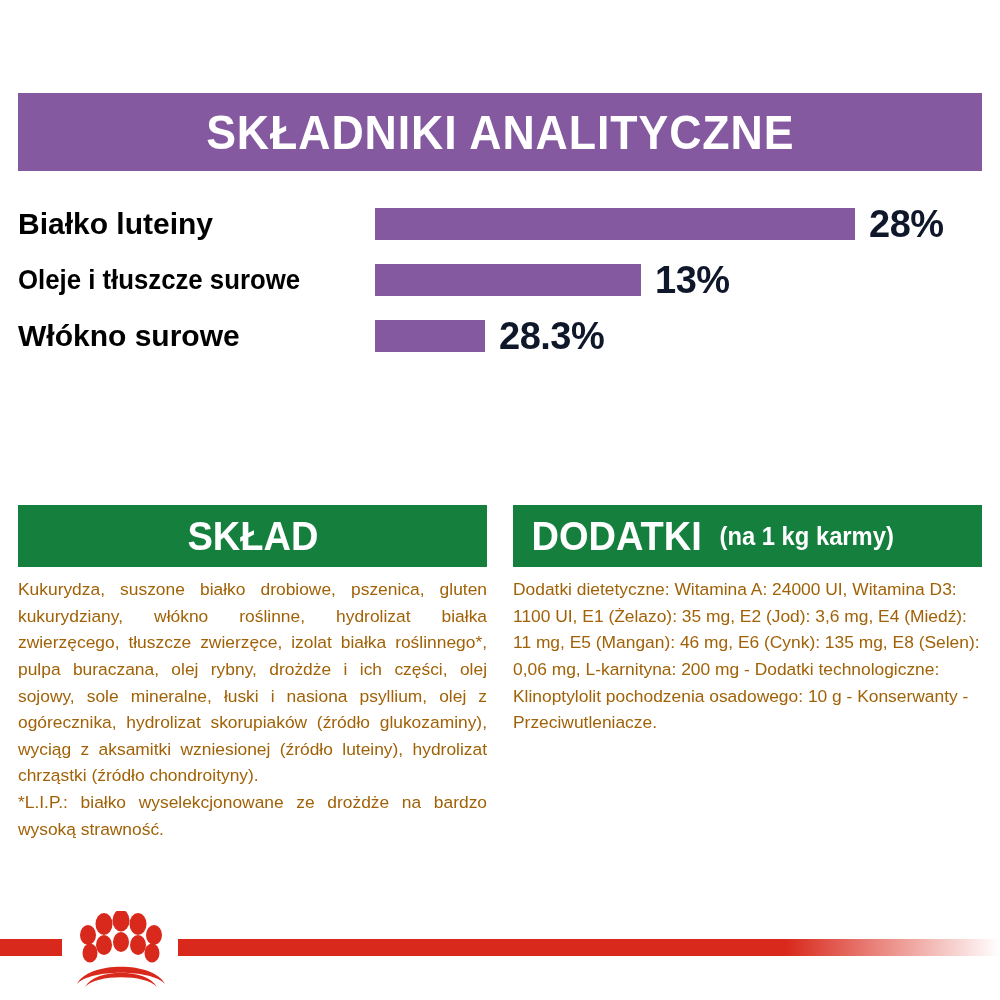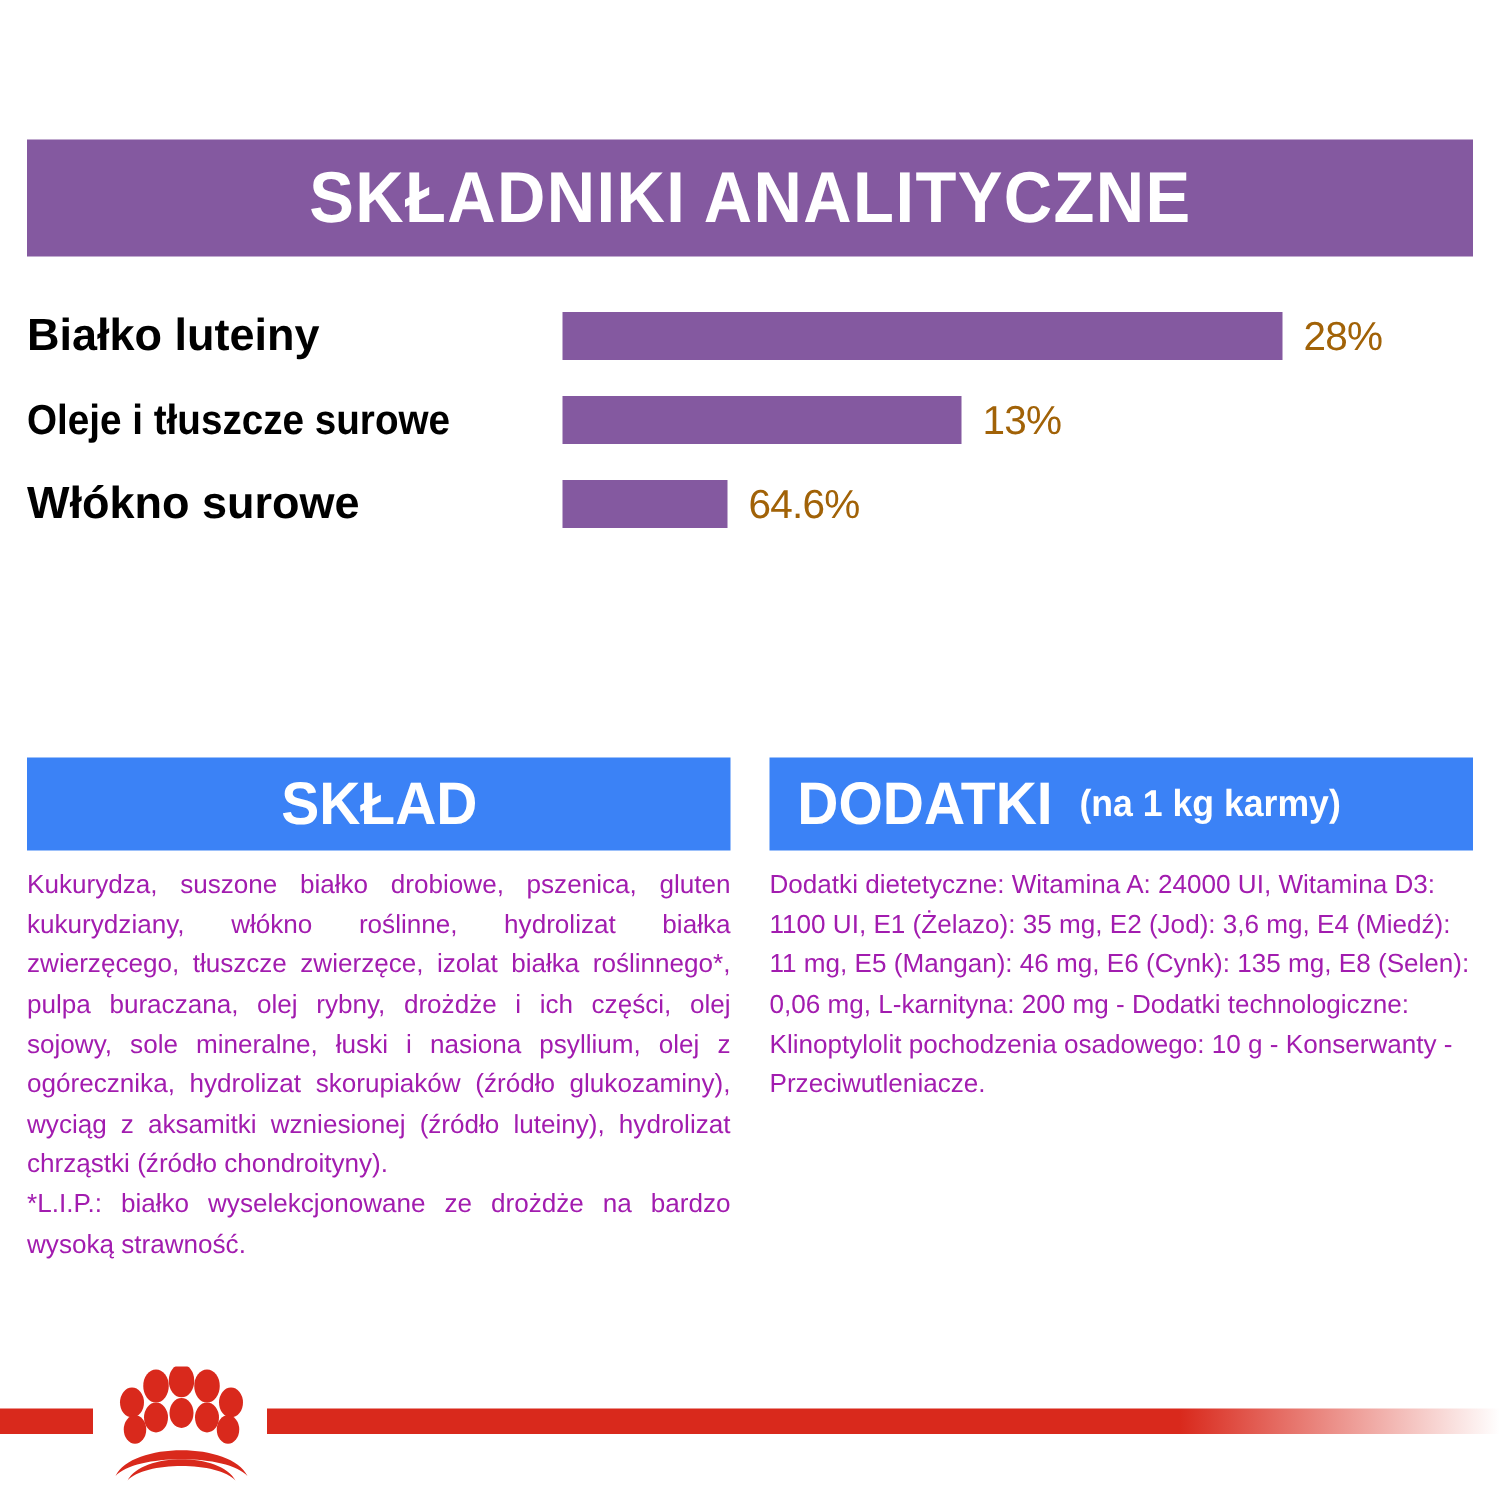--- a/index.html
+++ b/index.html
@@ -84,10 +84,10 @@
   }
   .bar-value {
     margin-left: 14px;
-    color: #a16207;
-    font-family: "Liberation Sans", sans-serif;
-    font-weight: normal;
-    font-size: 27px;
+    color: #0f172a;
+    font-family: "Liberation Sans", sans-serif;
+    font-weight: bold;
+    font-size: 38px;
     white-space: nowrap;
     letter-spacing: -0.5px;
   }

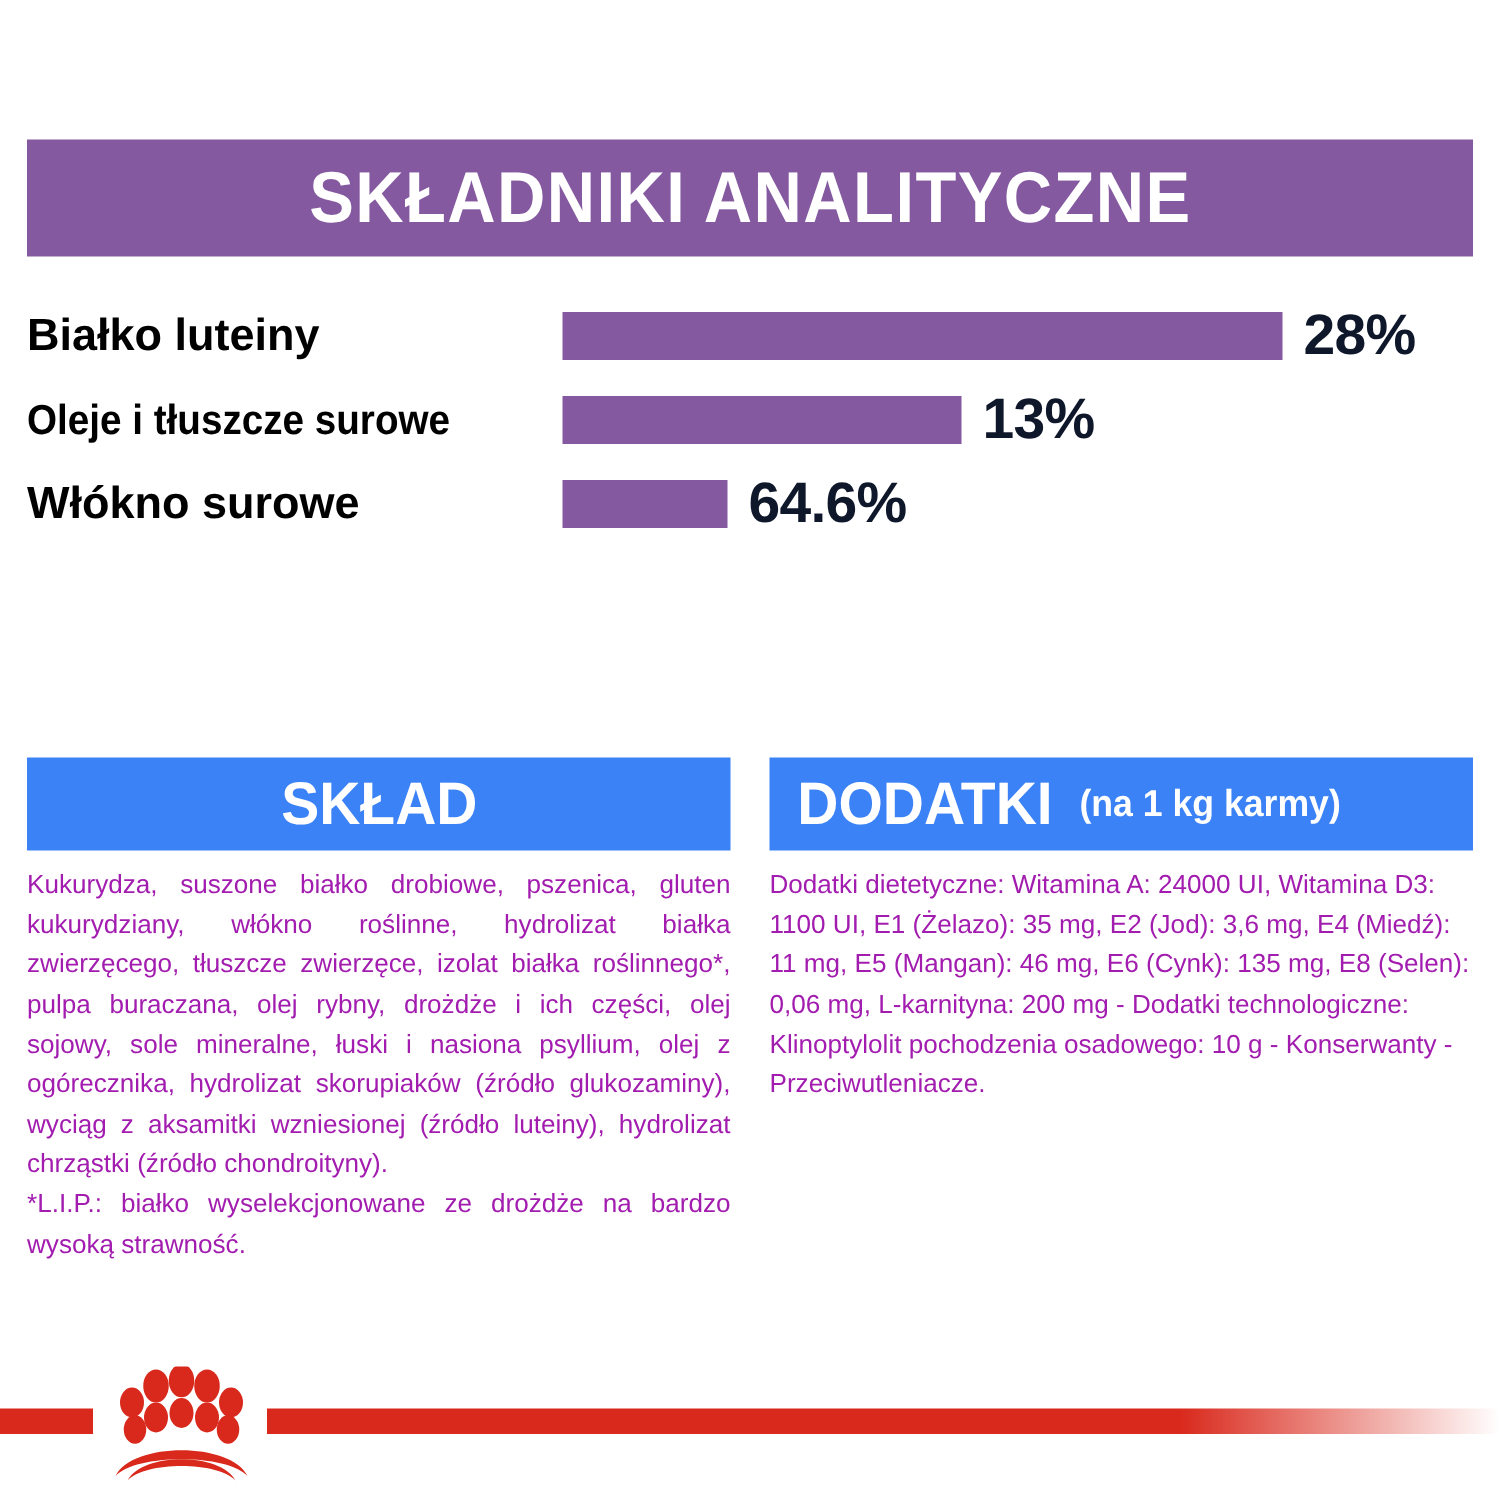--- a/index.html
+++ b/index.html
@@ -207,7 +207,7 @@
       <span class="bar-label">Włókno surowe</span>
       <span class="bar-track">
         <span class="bar-fill" style="width:110px"></span>
-        <span class="bar-value">64.6%</span>
+        <span class="bar-value">28.3%</span>
       </span>
     </div>
 

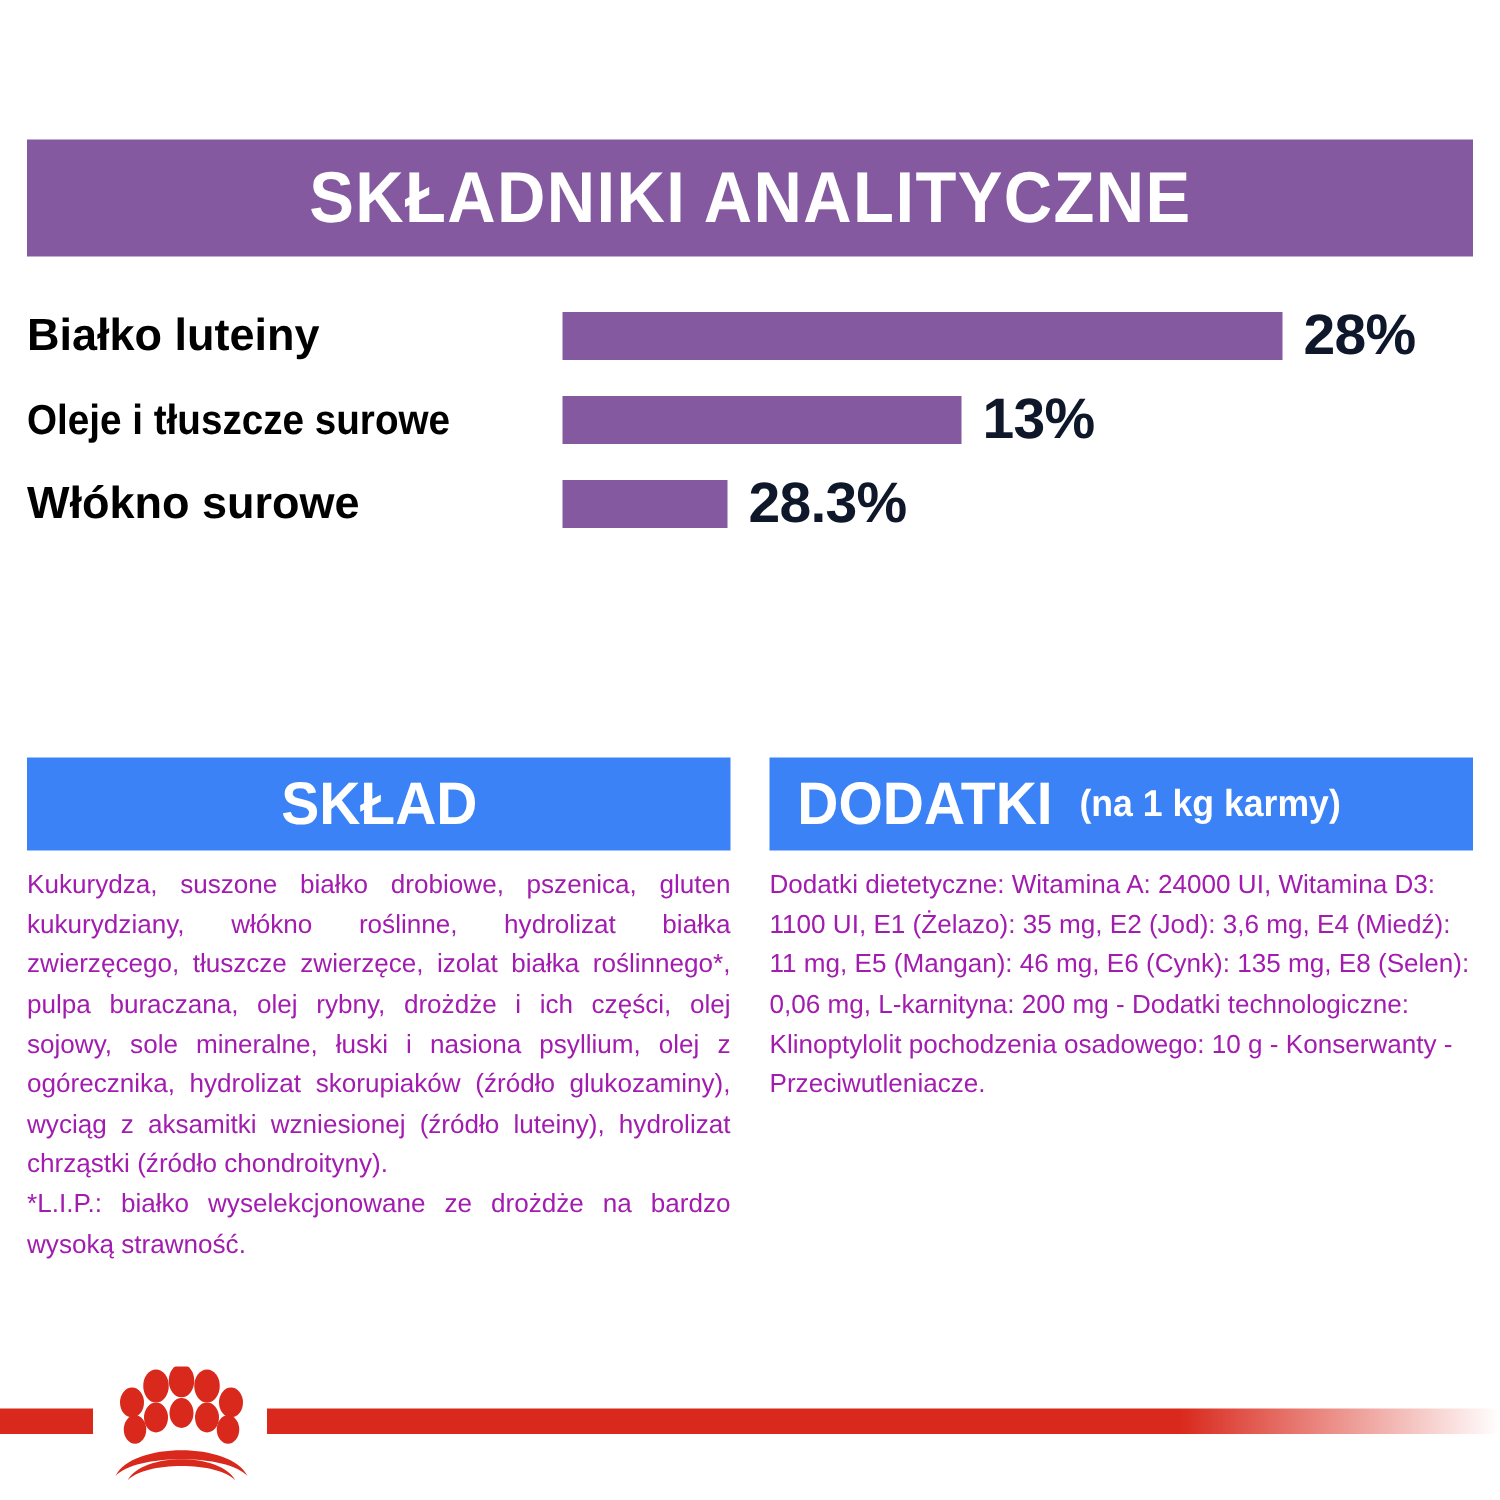--- a/index.html
+++ b/index.html
@@ -105,7 +105,7 @@
 
   .col-header {
     height: 62px;
-    background: #3b82f6;
+    background: #15803d;
     display: flex;
     align-items: center;
     justify-content: center;

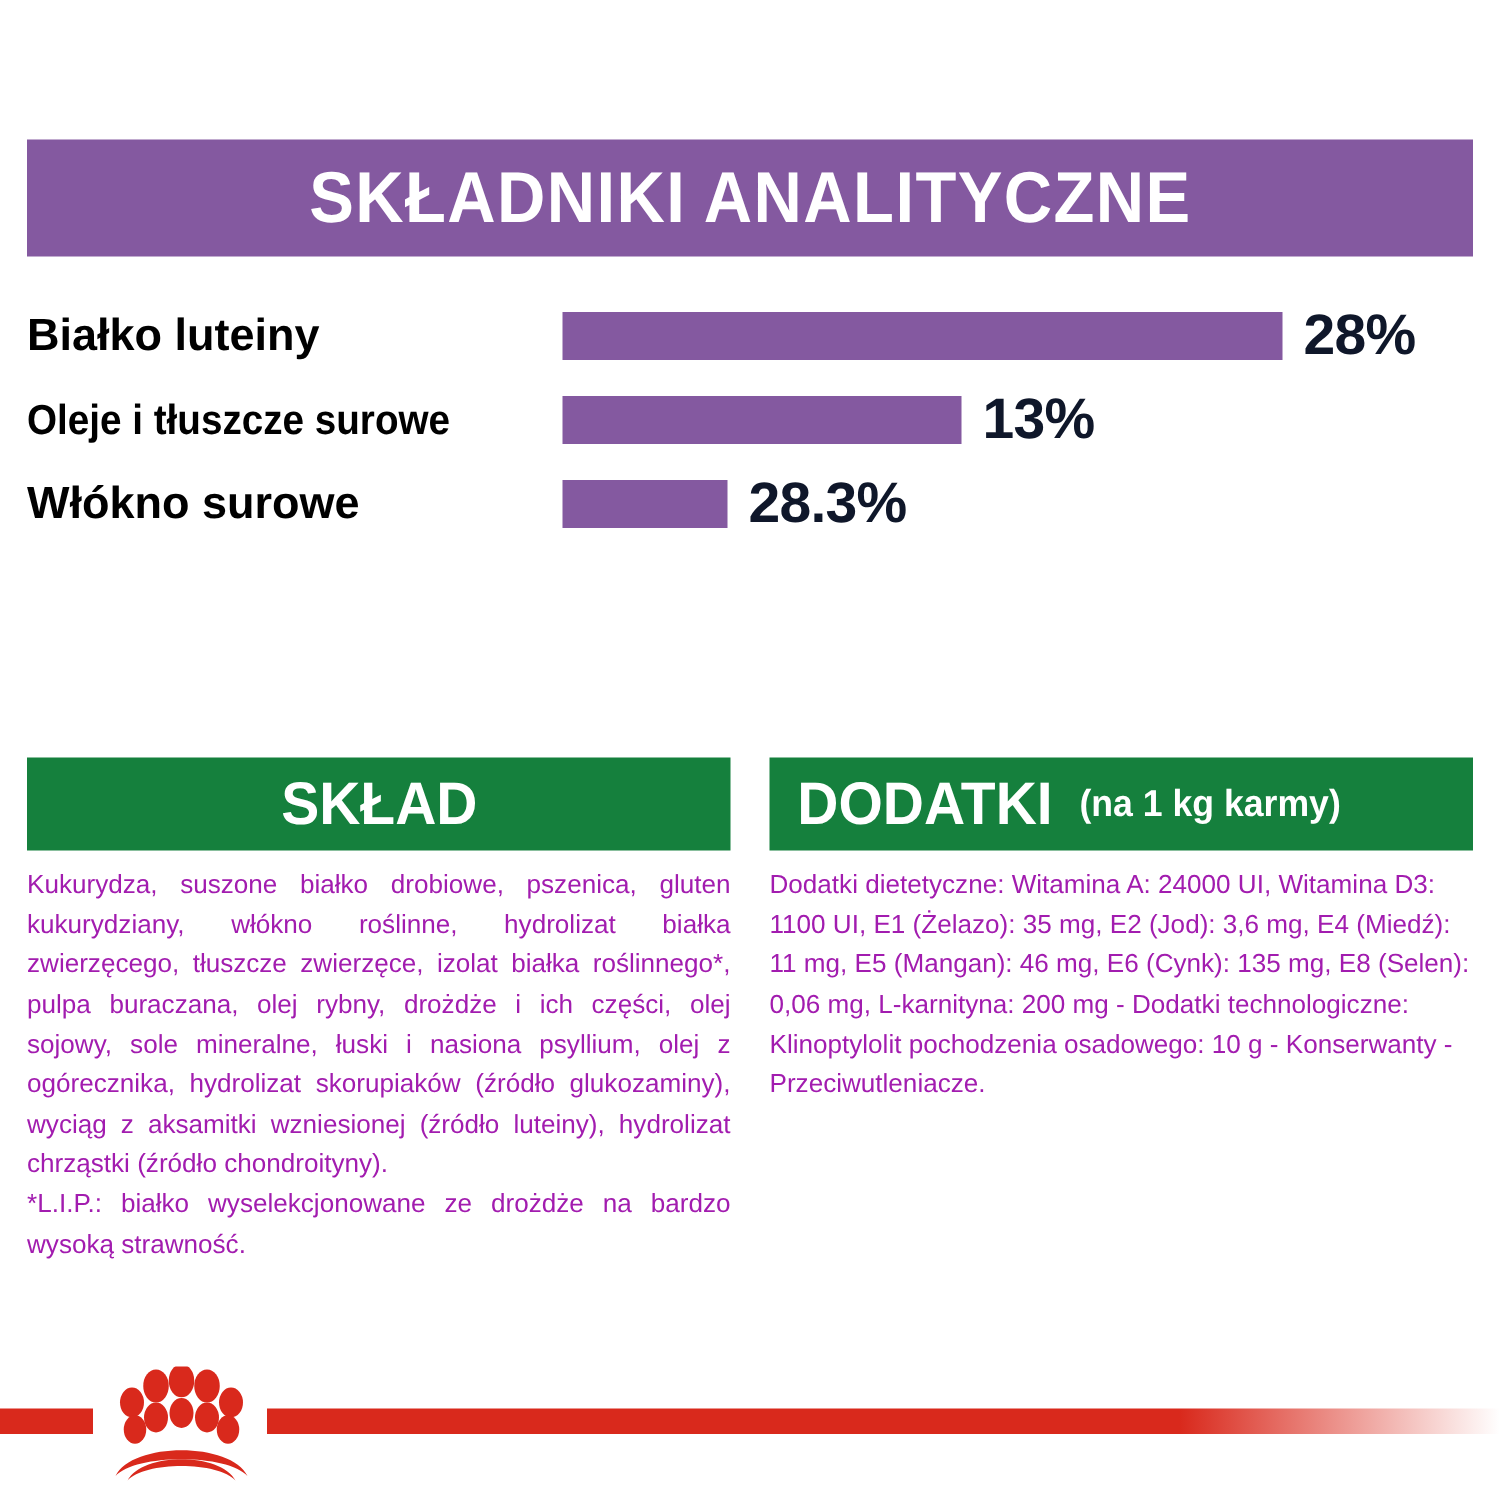--- a/index.html
+++ b/index.html
@@ -135,7 +135,7 @@
 
   .col-body {
     margin-top: 9px;
-    color: #a21caf;
+    color: #a16207;
     font-family: "Liberation Sans", sans-serif;
     font-size: 17.4px;
     line-height: 1.53;

